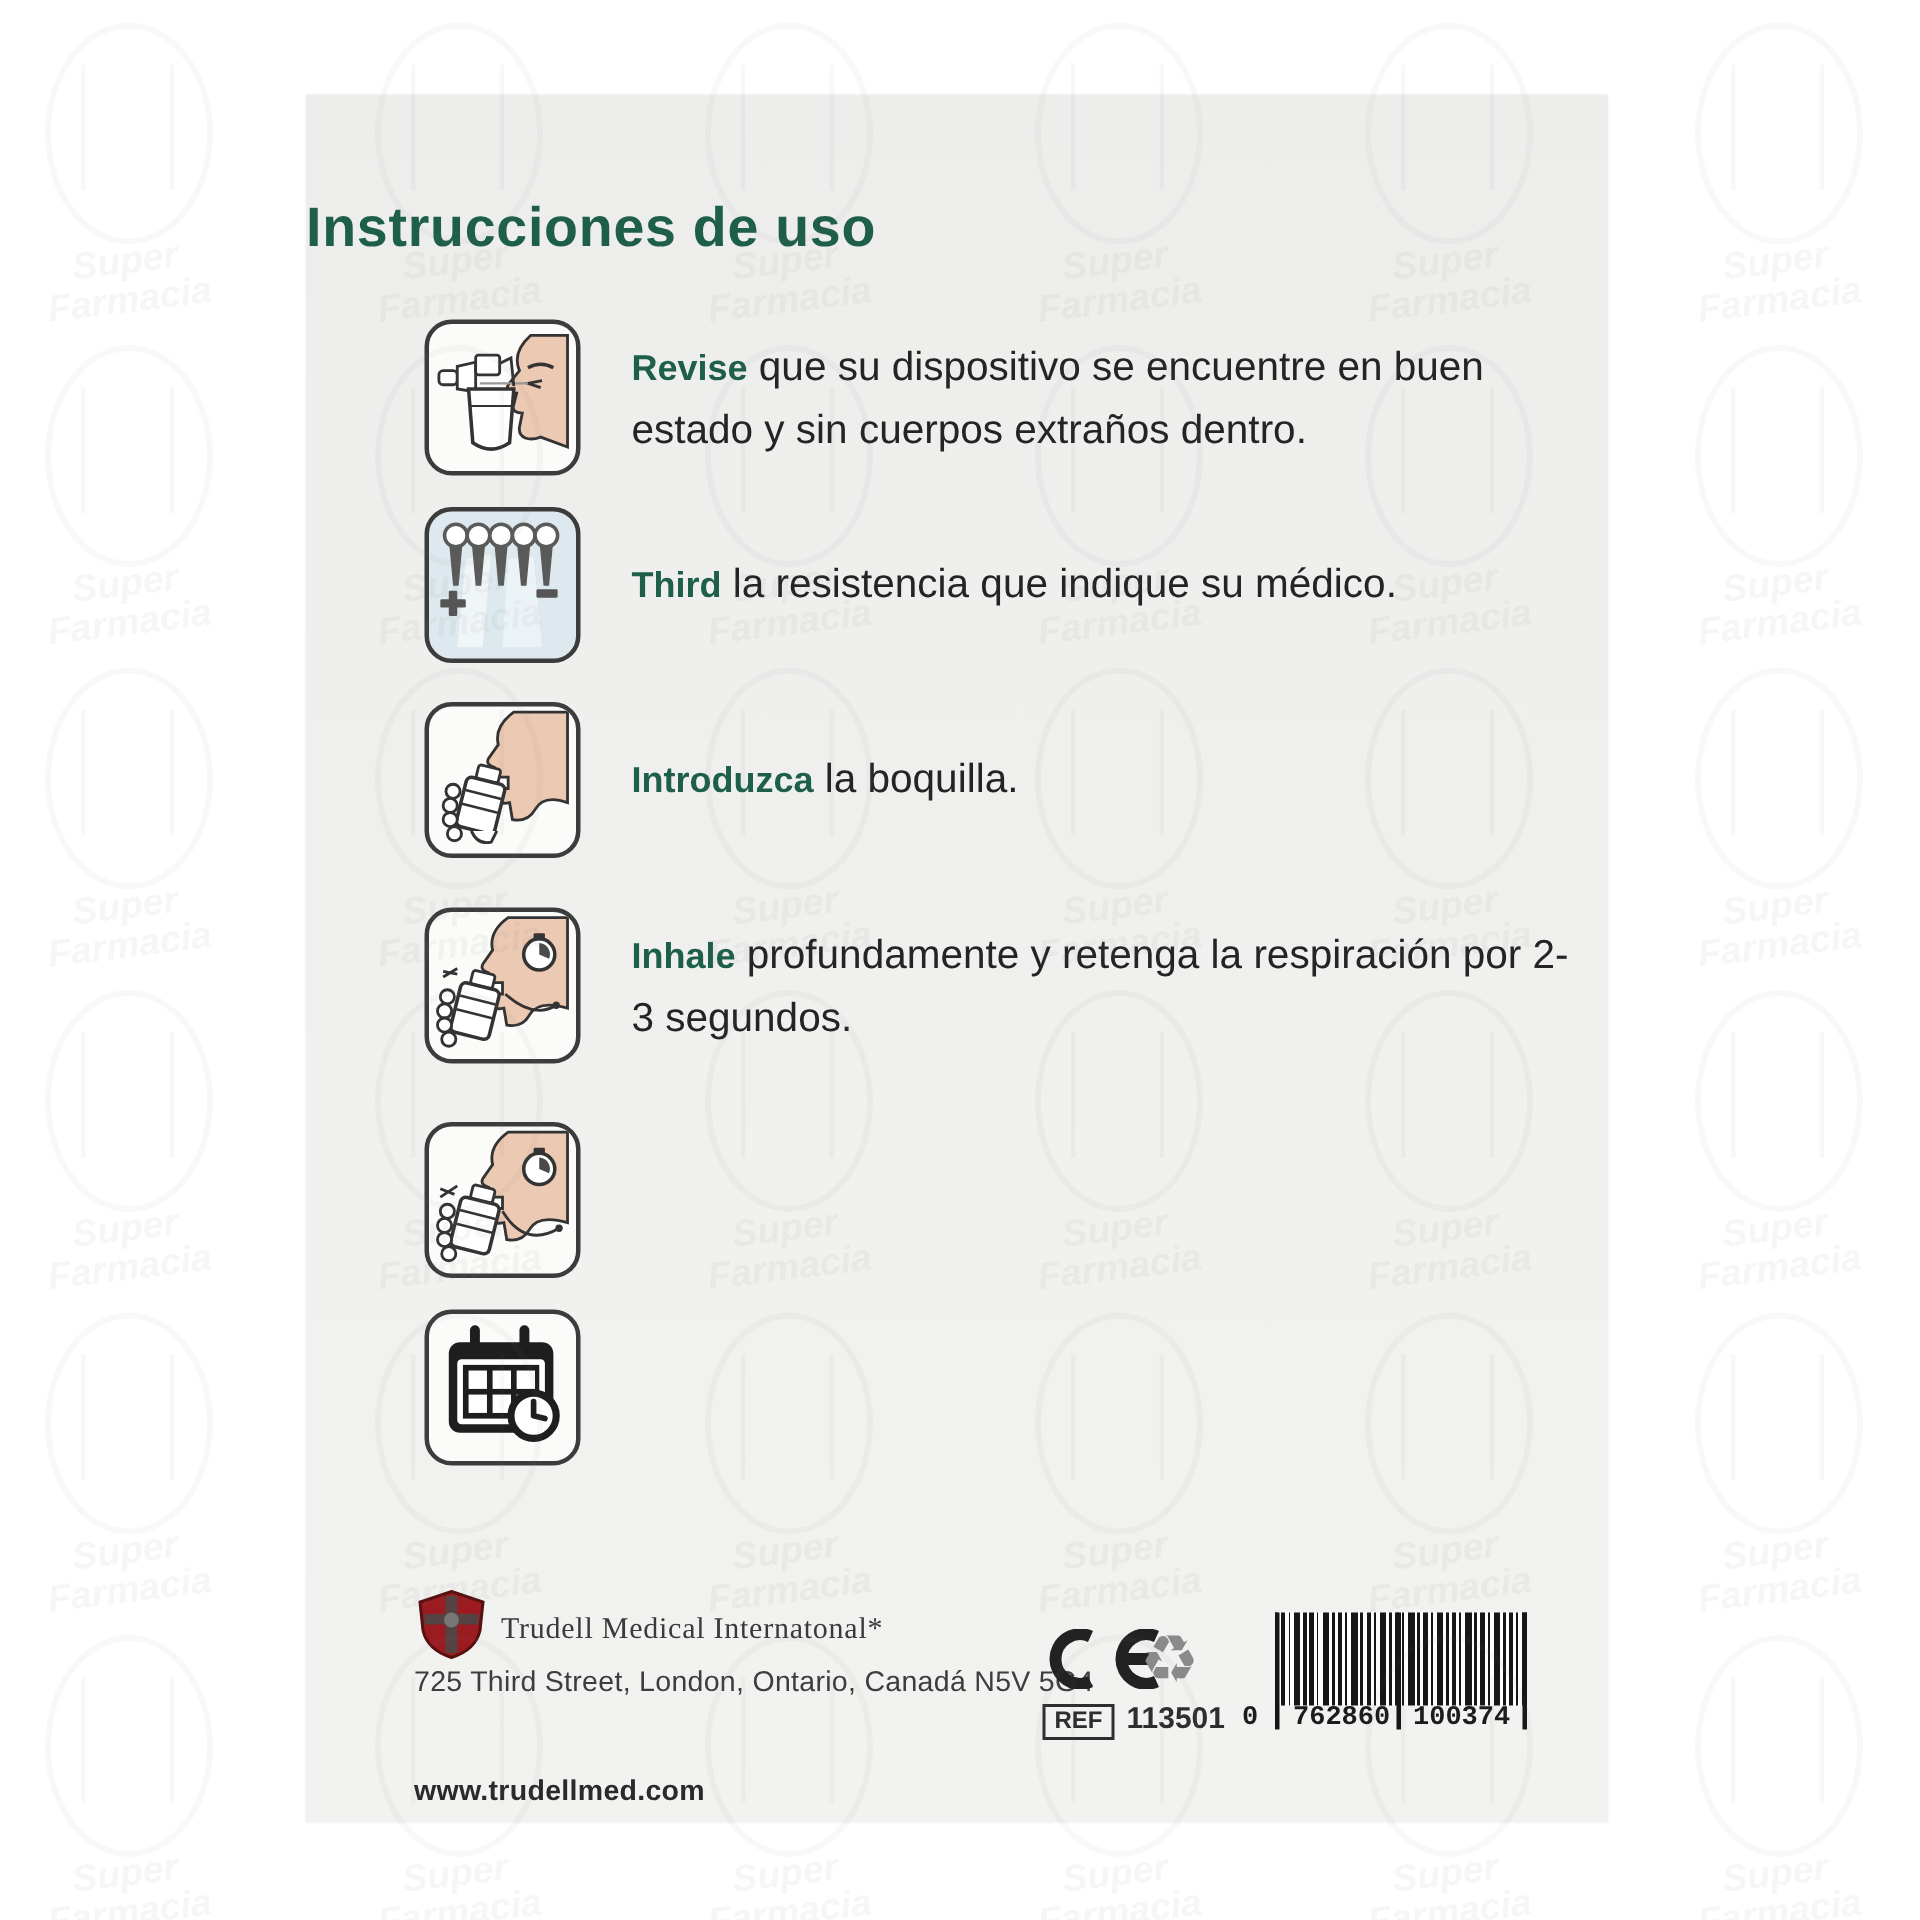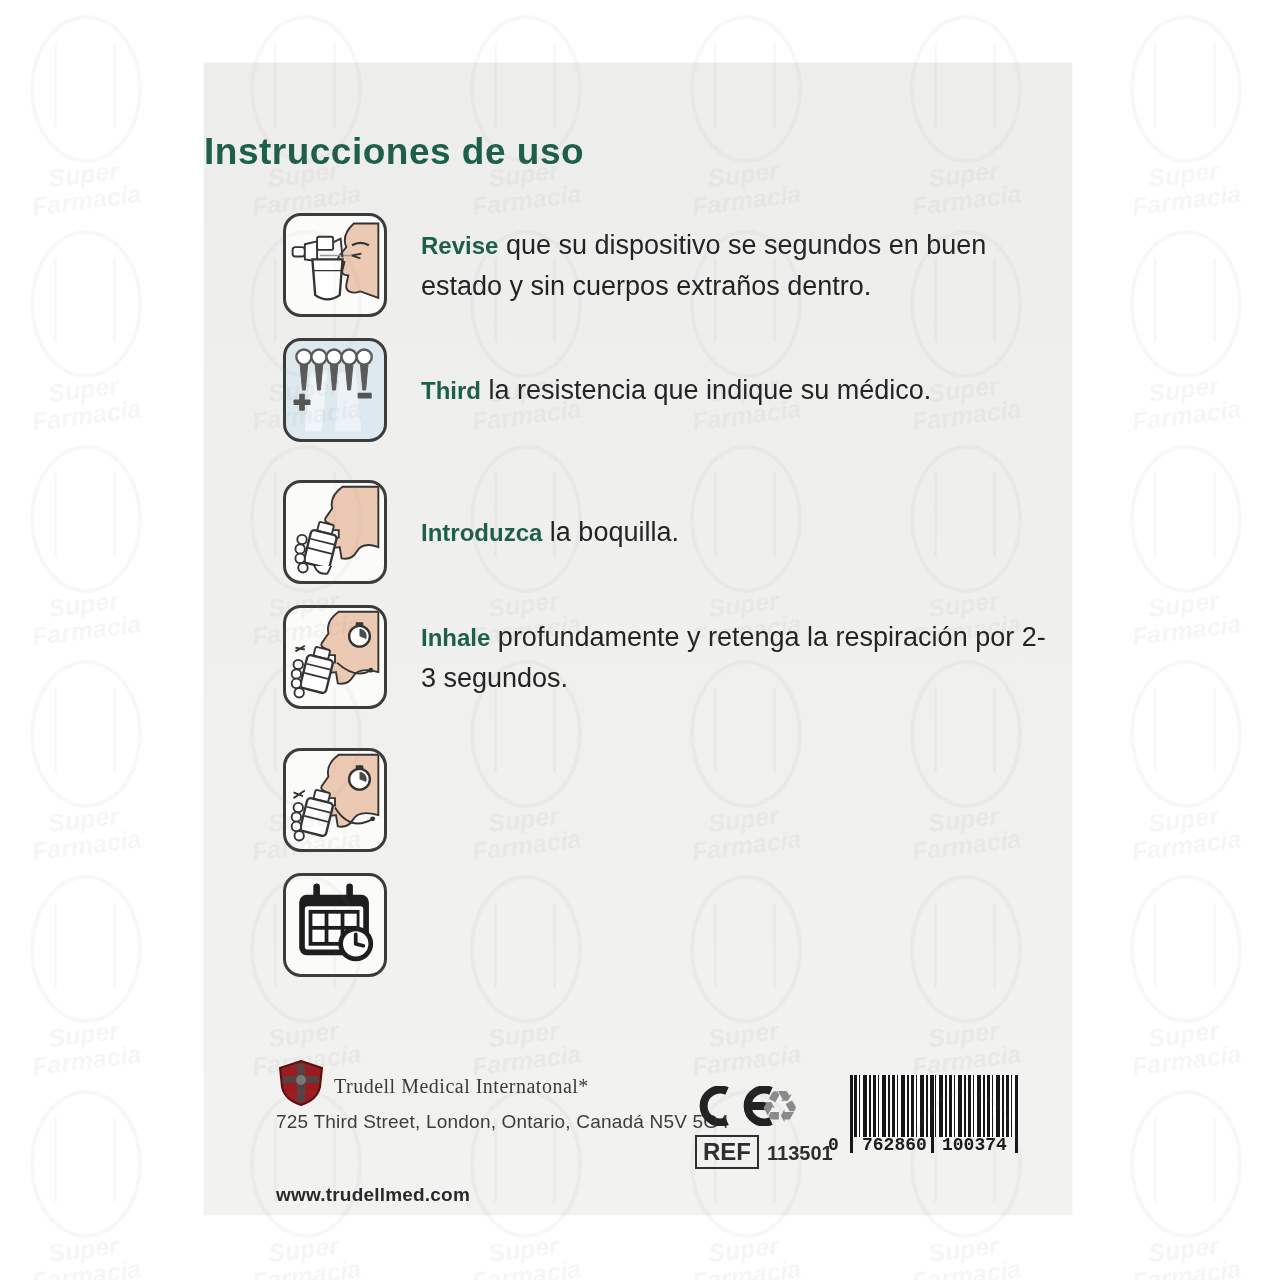--- a/index.html
+++ b/index.html
@@ -70,7 +70,7 @@
         <line x1="29" y1="58" x2="59" y2="58" stroke="#333" stroke-width="1.5"></line>
       </svg>
     </div>
-    <p class="step-text"><strong class="accent">Revise</strong><span> que su dispositivo se segundos en buen estado y sin cuerpos extraños dentro.</span></p>
+    <p class="step-text"><strong class="accent">Revise</strong><span> que su dispositivo se encuentre en buen estado y sin cuerpos extraños dentro.</span></p>
   </div>
 
   <div class="step" style="top:275px">

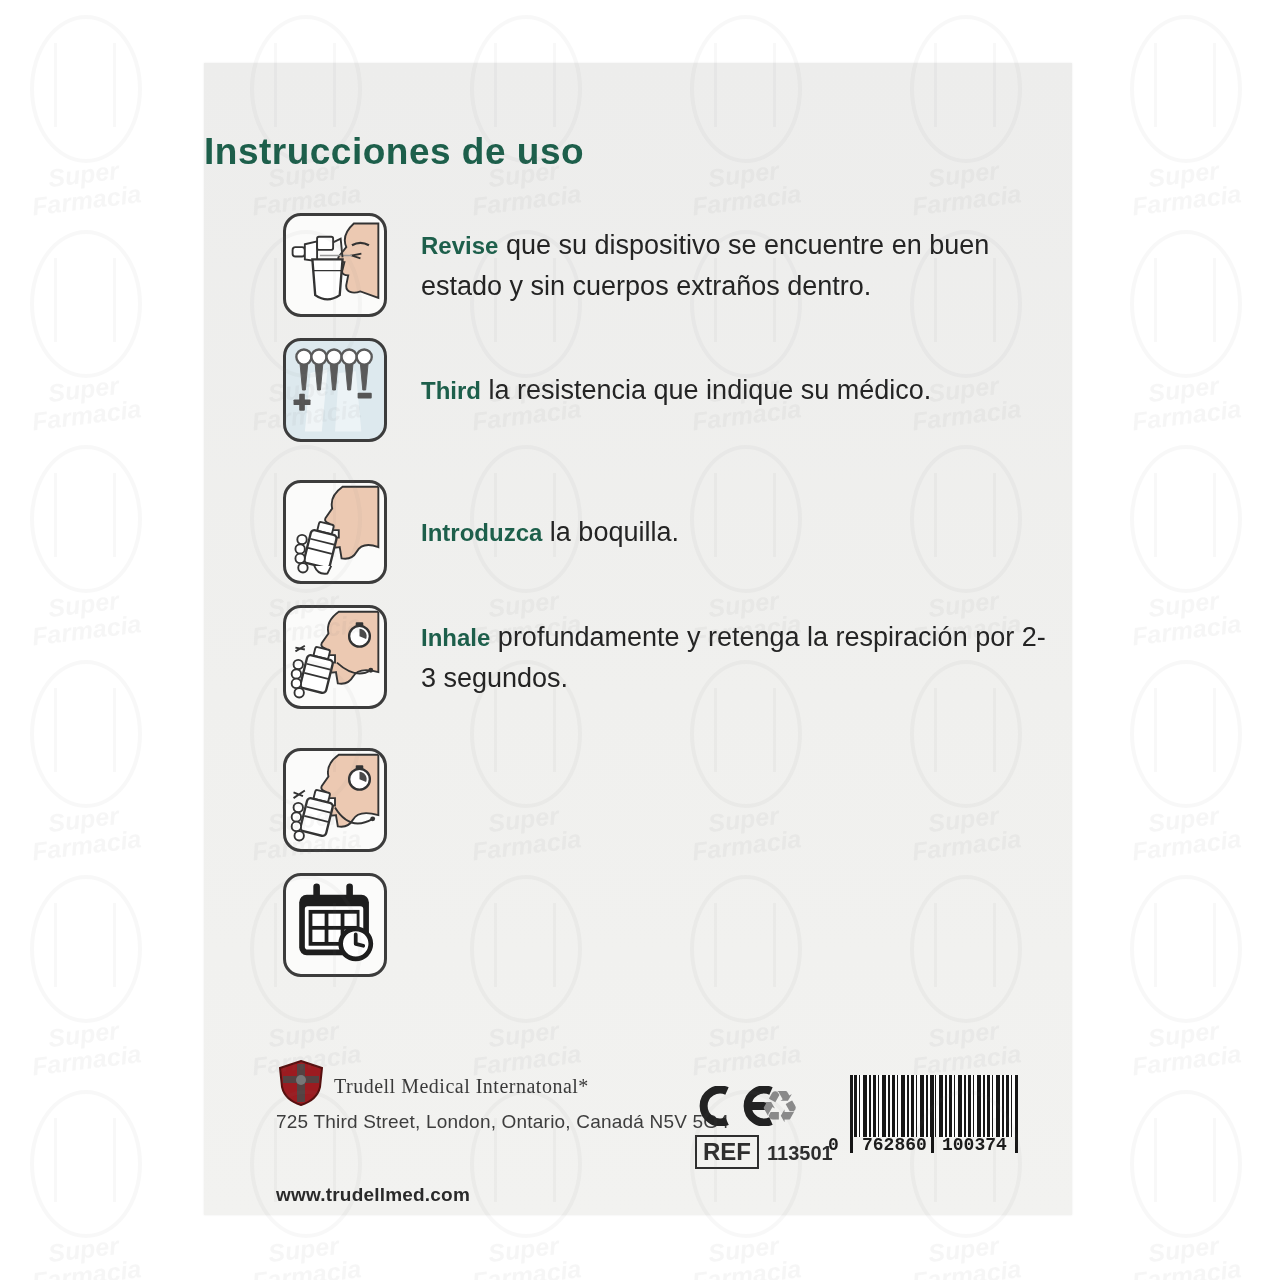--- a/index.html
+++ b/index.html
@@ -110,7 +110,7 @@
     <p class="step-text"><strong class="accent">Third</strong><span> la resistencia que indique su médico.</span></p>
   </div>
 
-  <div class="step" style="top:417px">
+  <div class="step" style="top:405px">
     <div class="icon-box">
       <svg viewBox="0 0 104 104">
         <path d="M60 4 Q46 14 49 27 L42 37 Q40 41 46 43 L44 50 Q43 55 49 55 L47 63 Q47 70 57 68 L59 80 Q70 82 75 73 Q81 62 98 68 L98 4 Z" fill="#ecc9b2" stroke="#333" stroke-width="2"></path>

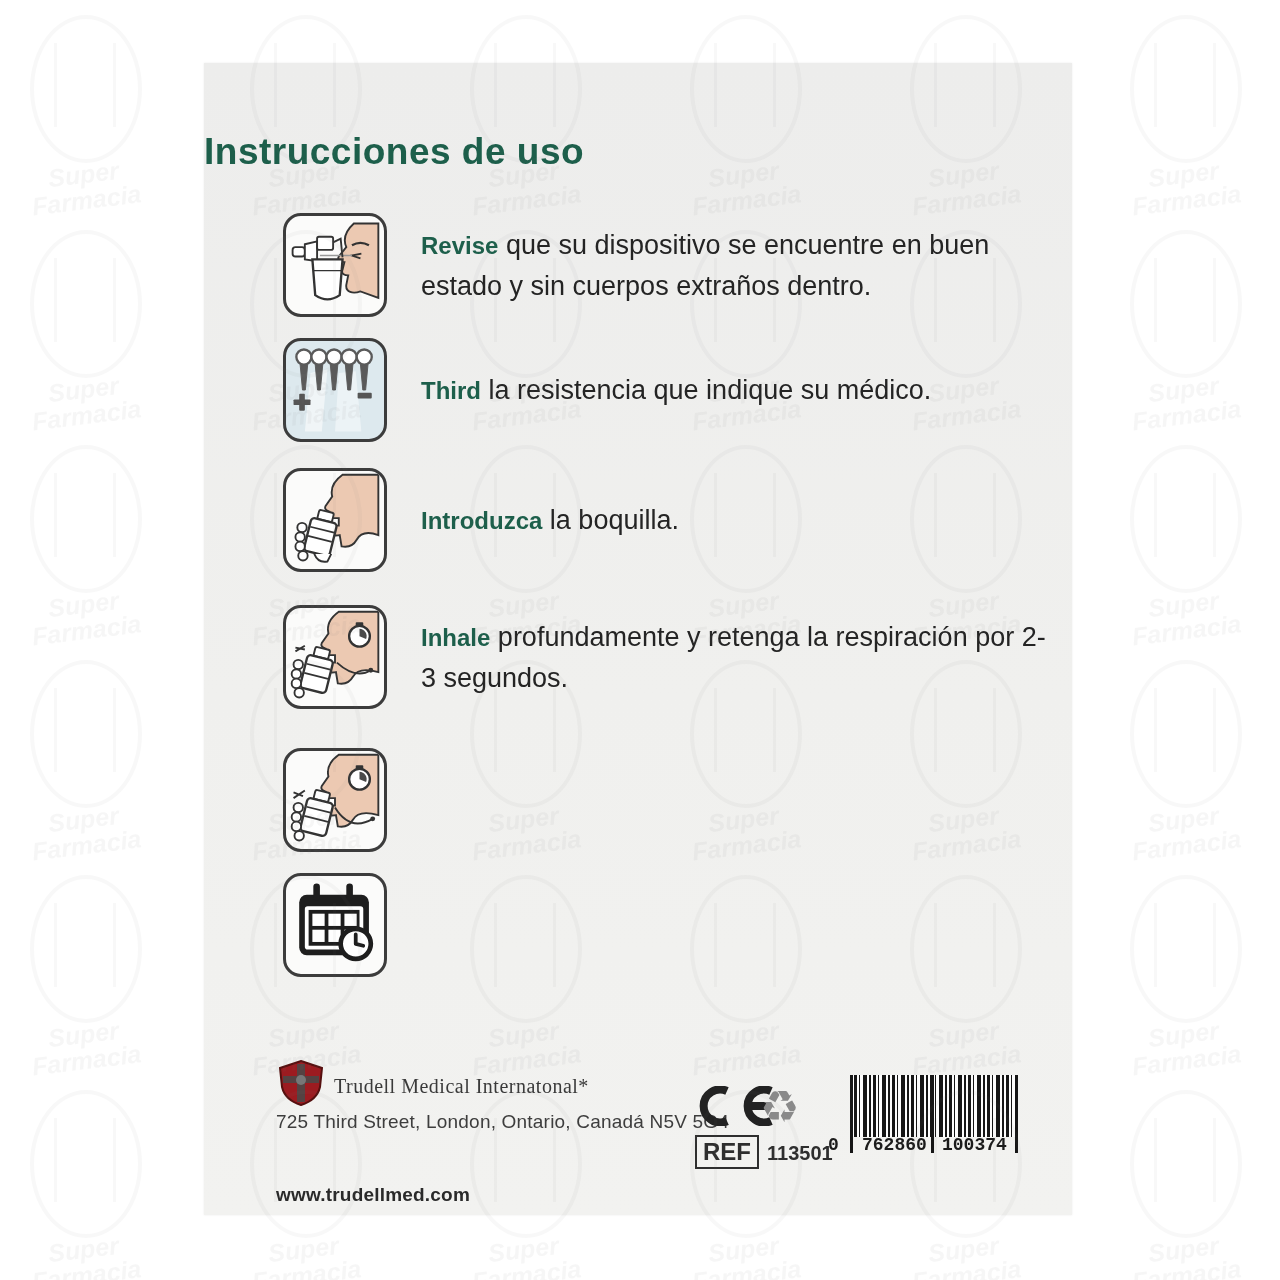--- a/index.html
+++ b/index.html
@@ -25,7 +25,7 @@
   .addr{font-size:19px;color:#3d3d3d;letter-spacing:.2px;}
   .addr.bold{font-weight:bold;color:#2a2a2a;margin-top:28px;}
   .ref-box{display:inline-block;border:2.5px solid #2e2e2e;padding:1px 6px;font-weight:bold;
-           font-size:24px;color:#2e2e2e;}
+           font-size:16px;color:#2e2e2e;}
   .ref-num{font-weight:bold;font-size:20px;color:#2e2e2e;margin-left:8px;}
   .recycle{font-size:44px;color:#8a8a8a;line-height:1;}
   

